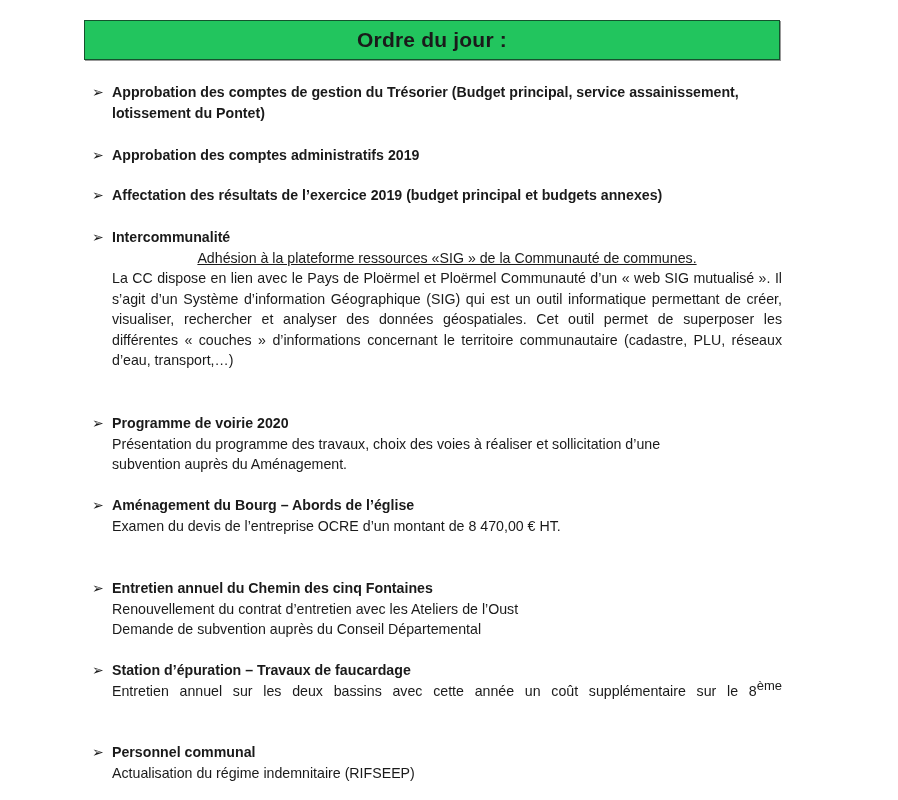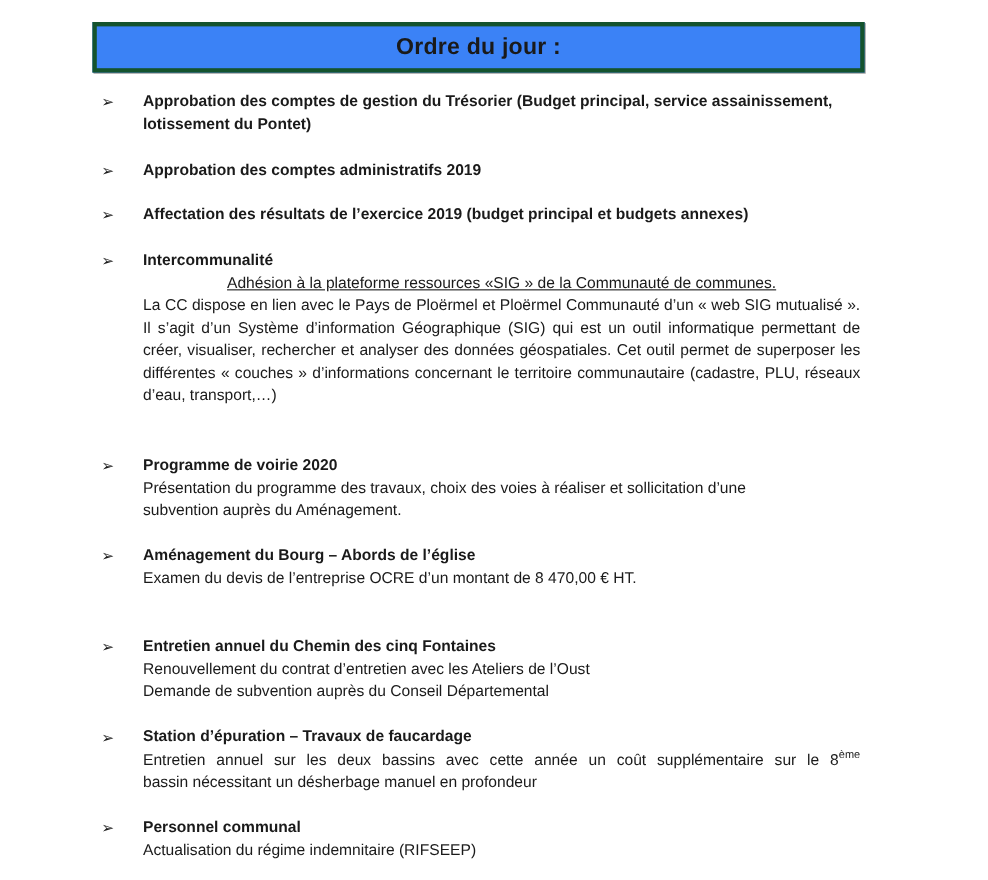--- a/index.html
+++ b/index.html
@@ -10,7 +10,7 @@
     }
     .title-box {
       position: absolute; left: 84px; top: 20px; width: 694px; height: 38px;
-      background: #3b82f6; border: 4px solid #14532d;
+      background: #22c55e; border: 1px solid #14532d;
       box-shadow: 1px 1px 0 #999;
       display: flex; align-items: center; justify-content: center;
     }

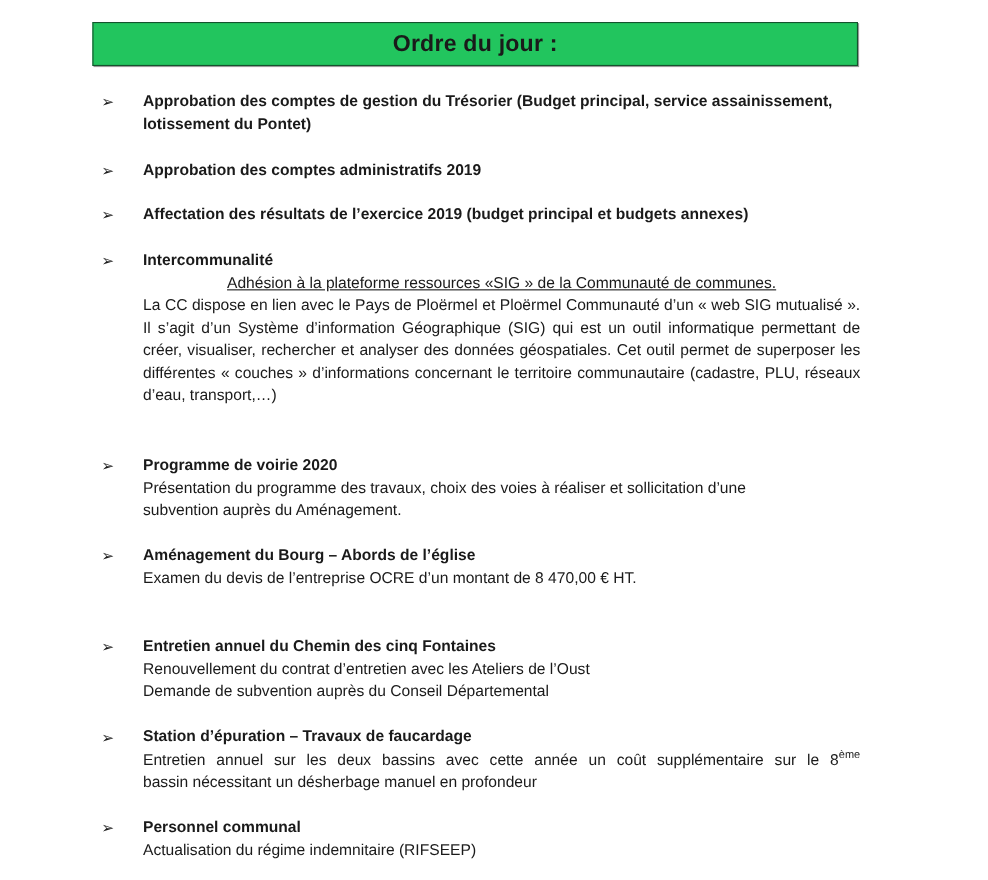--- a/index.html
+++ b/index.html
@@ -21,7 +21,7 @@
     .bullet {
       position: absolute; left: 0; top: 0; width: 16px; font-size: 14px;
     }
-    .content { margin-left: 38px; }
+    .content { margin-left: 20px; }
     .head { font-weight: bold; }
     .sub-u { text-decoration: underline; text-align: center; }
     .just { text-align: justify; text-align-last: left; }

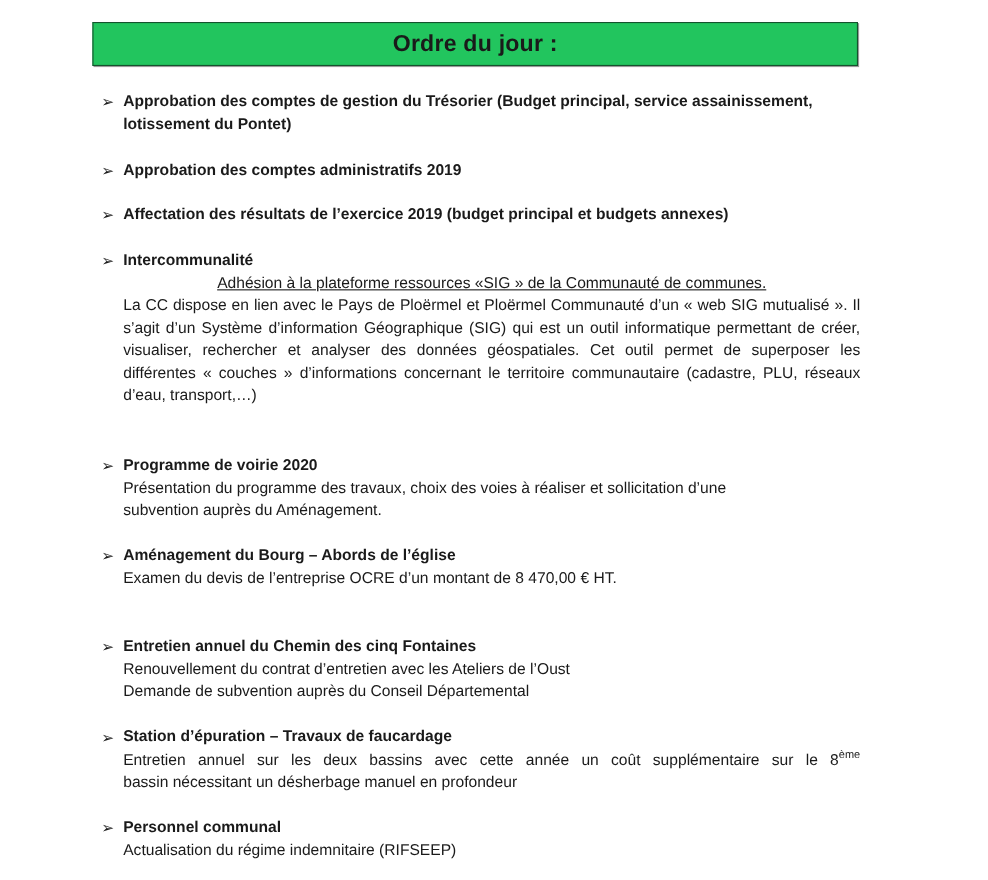--- a/index.html
+++ b/index.html
@@ -25,7 +25,7 @@
     .head { font-weight: bold; }
     .sub-u { text-decoration: underline; text-align: center; }
     .just { text-align: justify; text-align-last: left; }
-    sup { font-size: 10px; line-height: 0; }
+    sup { font-size: 13px; line-height: 0; }
   </style>
 </head>
 <body>

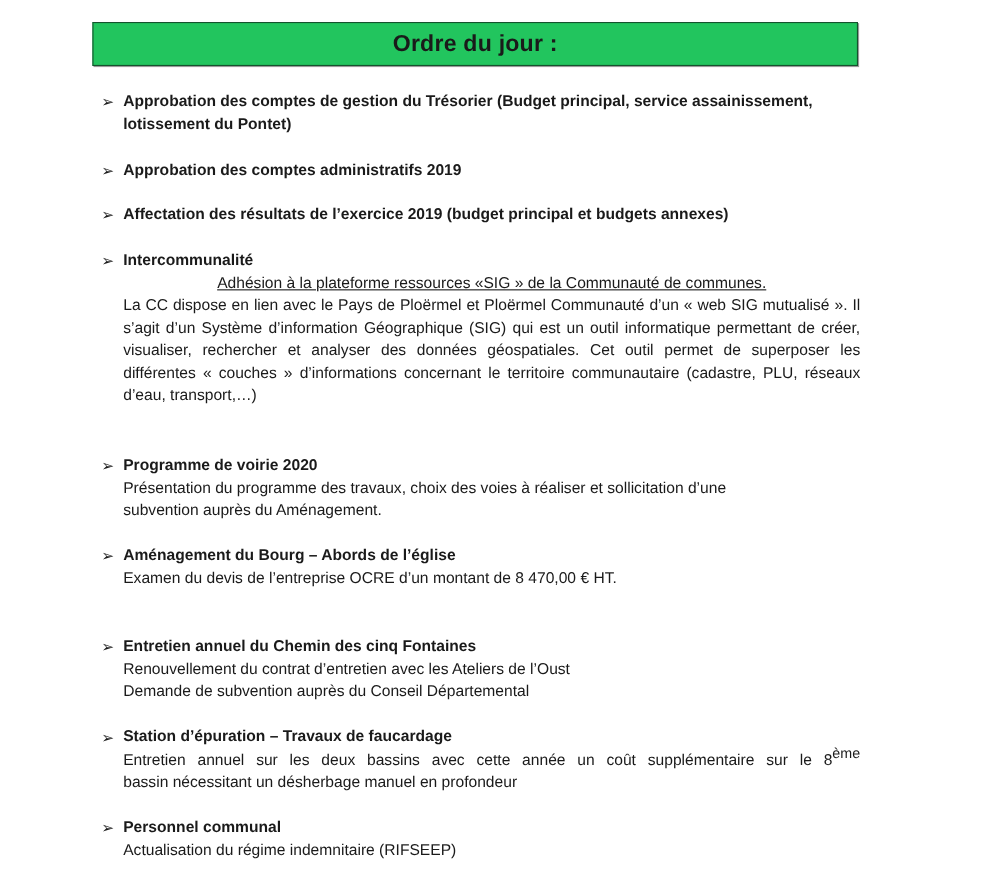--- a/index.html
+++ b/index.html
@@ -91,7 +91,6 @@
     <div class="just" style="text-align-last: justify;">
       <span>Entretien annuel sur les deux bassins avec cette année un coût supplémentaire sur le 8</span><sup>ème</sup>
     </div>
-    <div>bassin nécessitant un désherbage manuel en profondeur</div>
   </div>
 </div>
 

